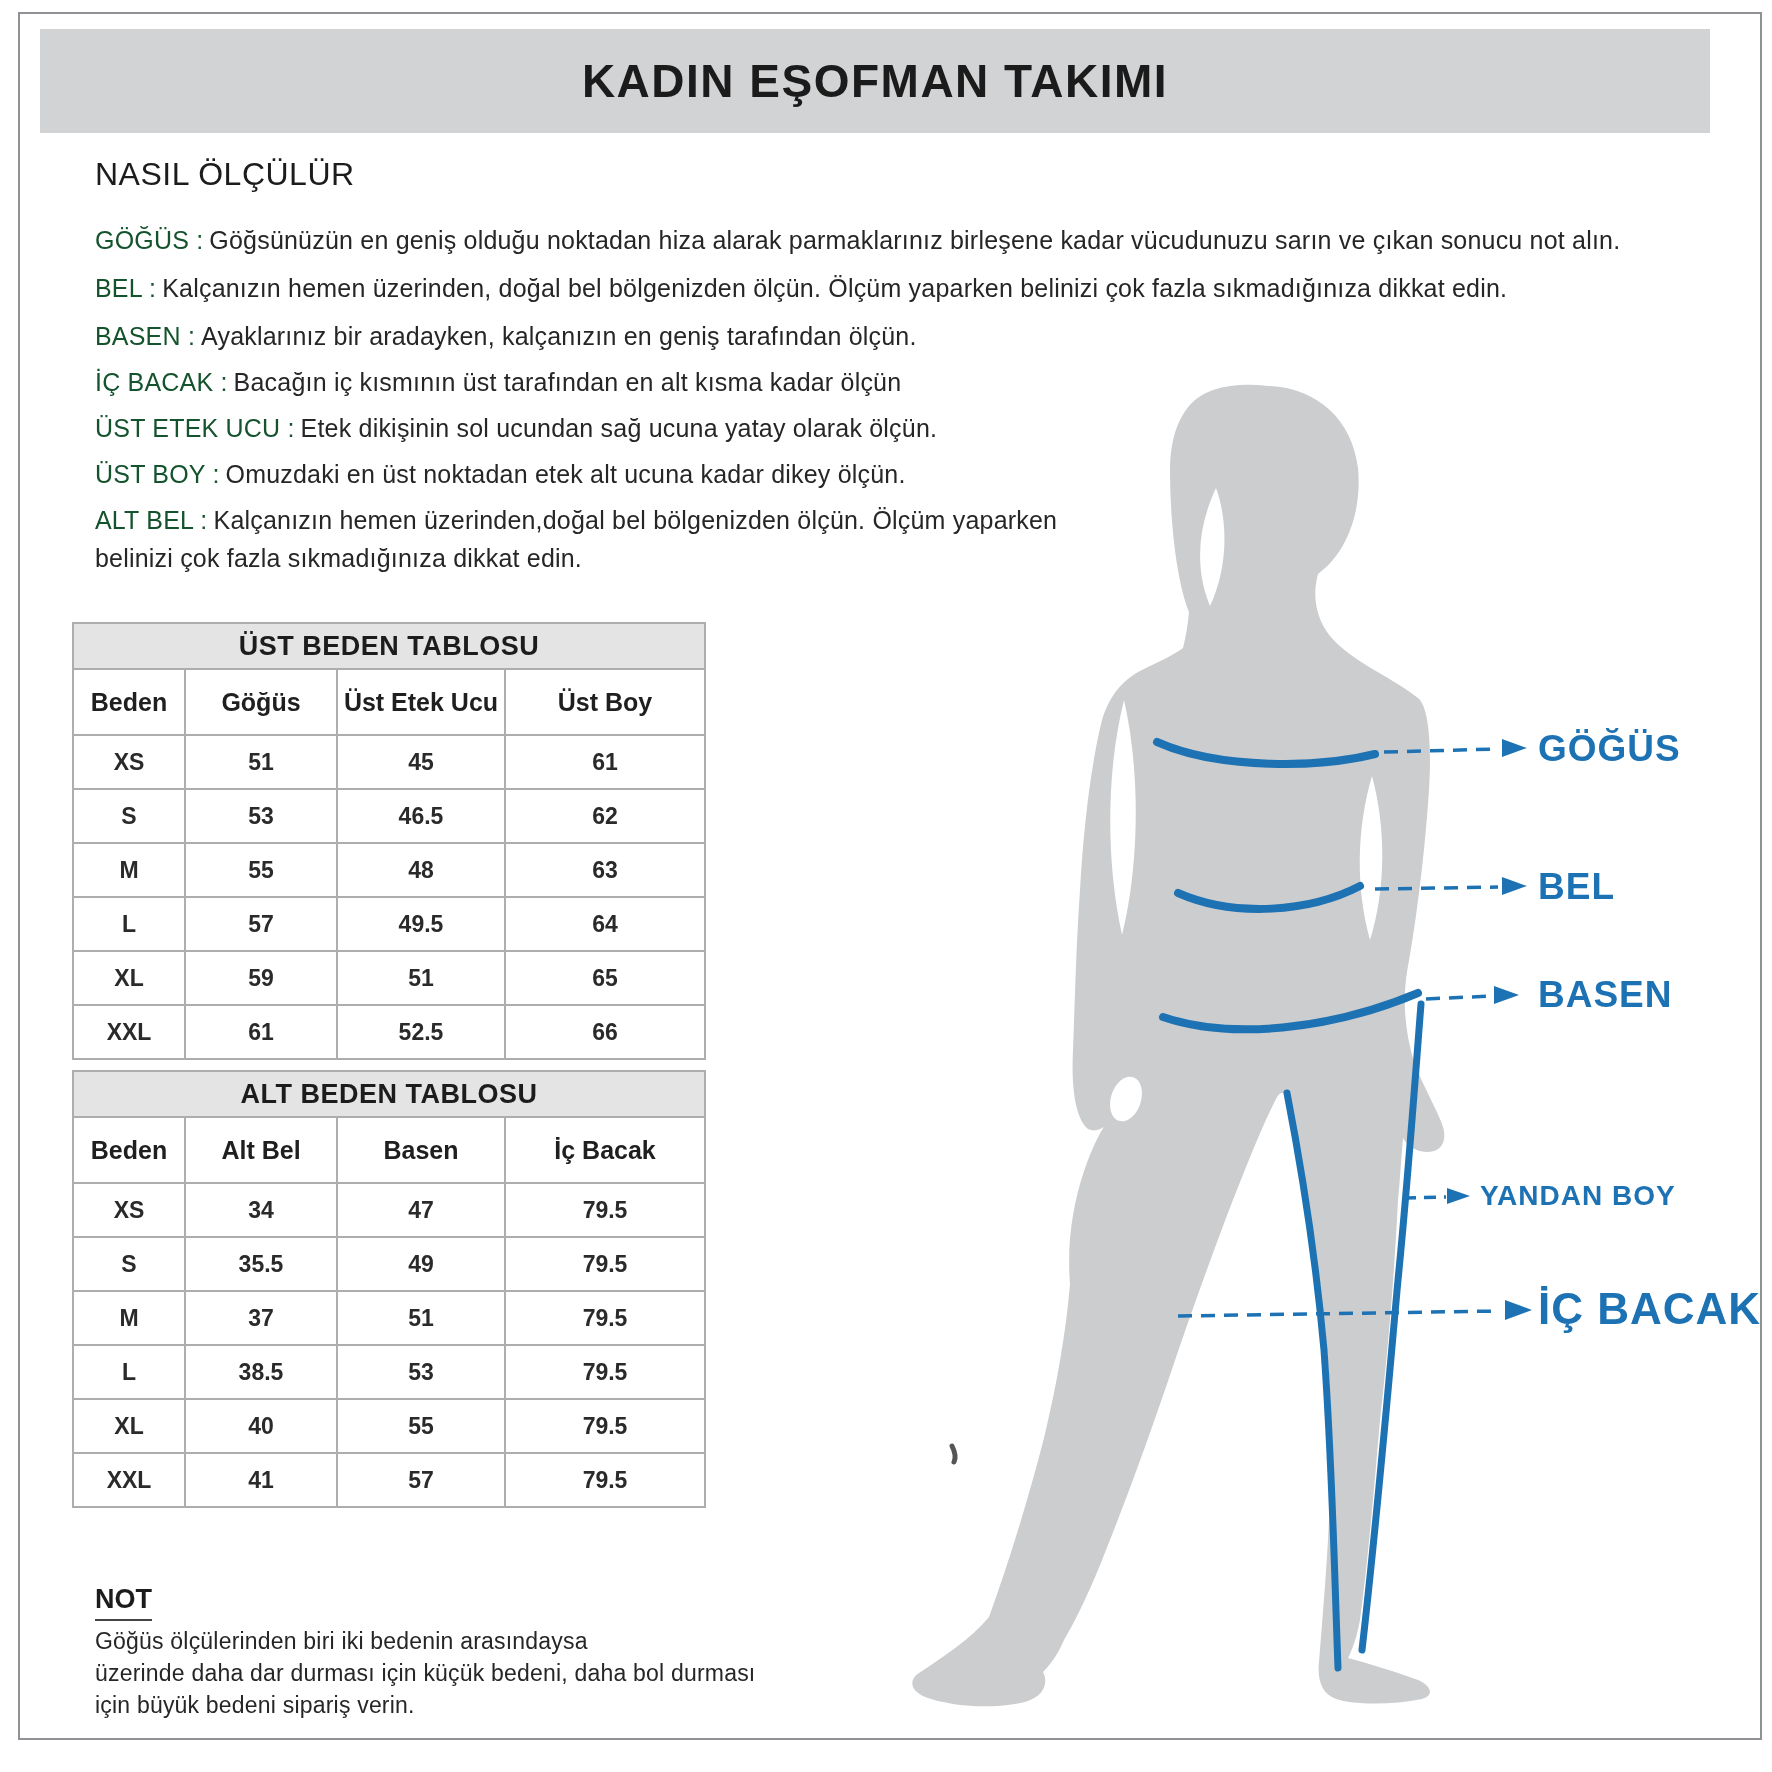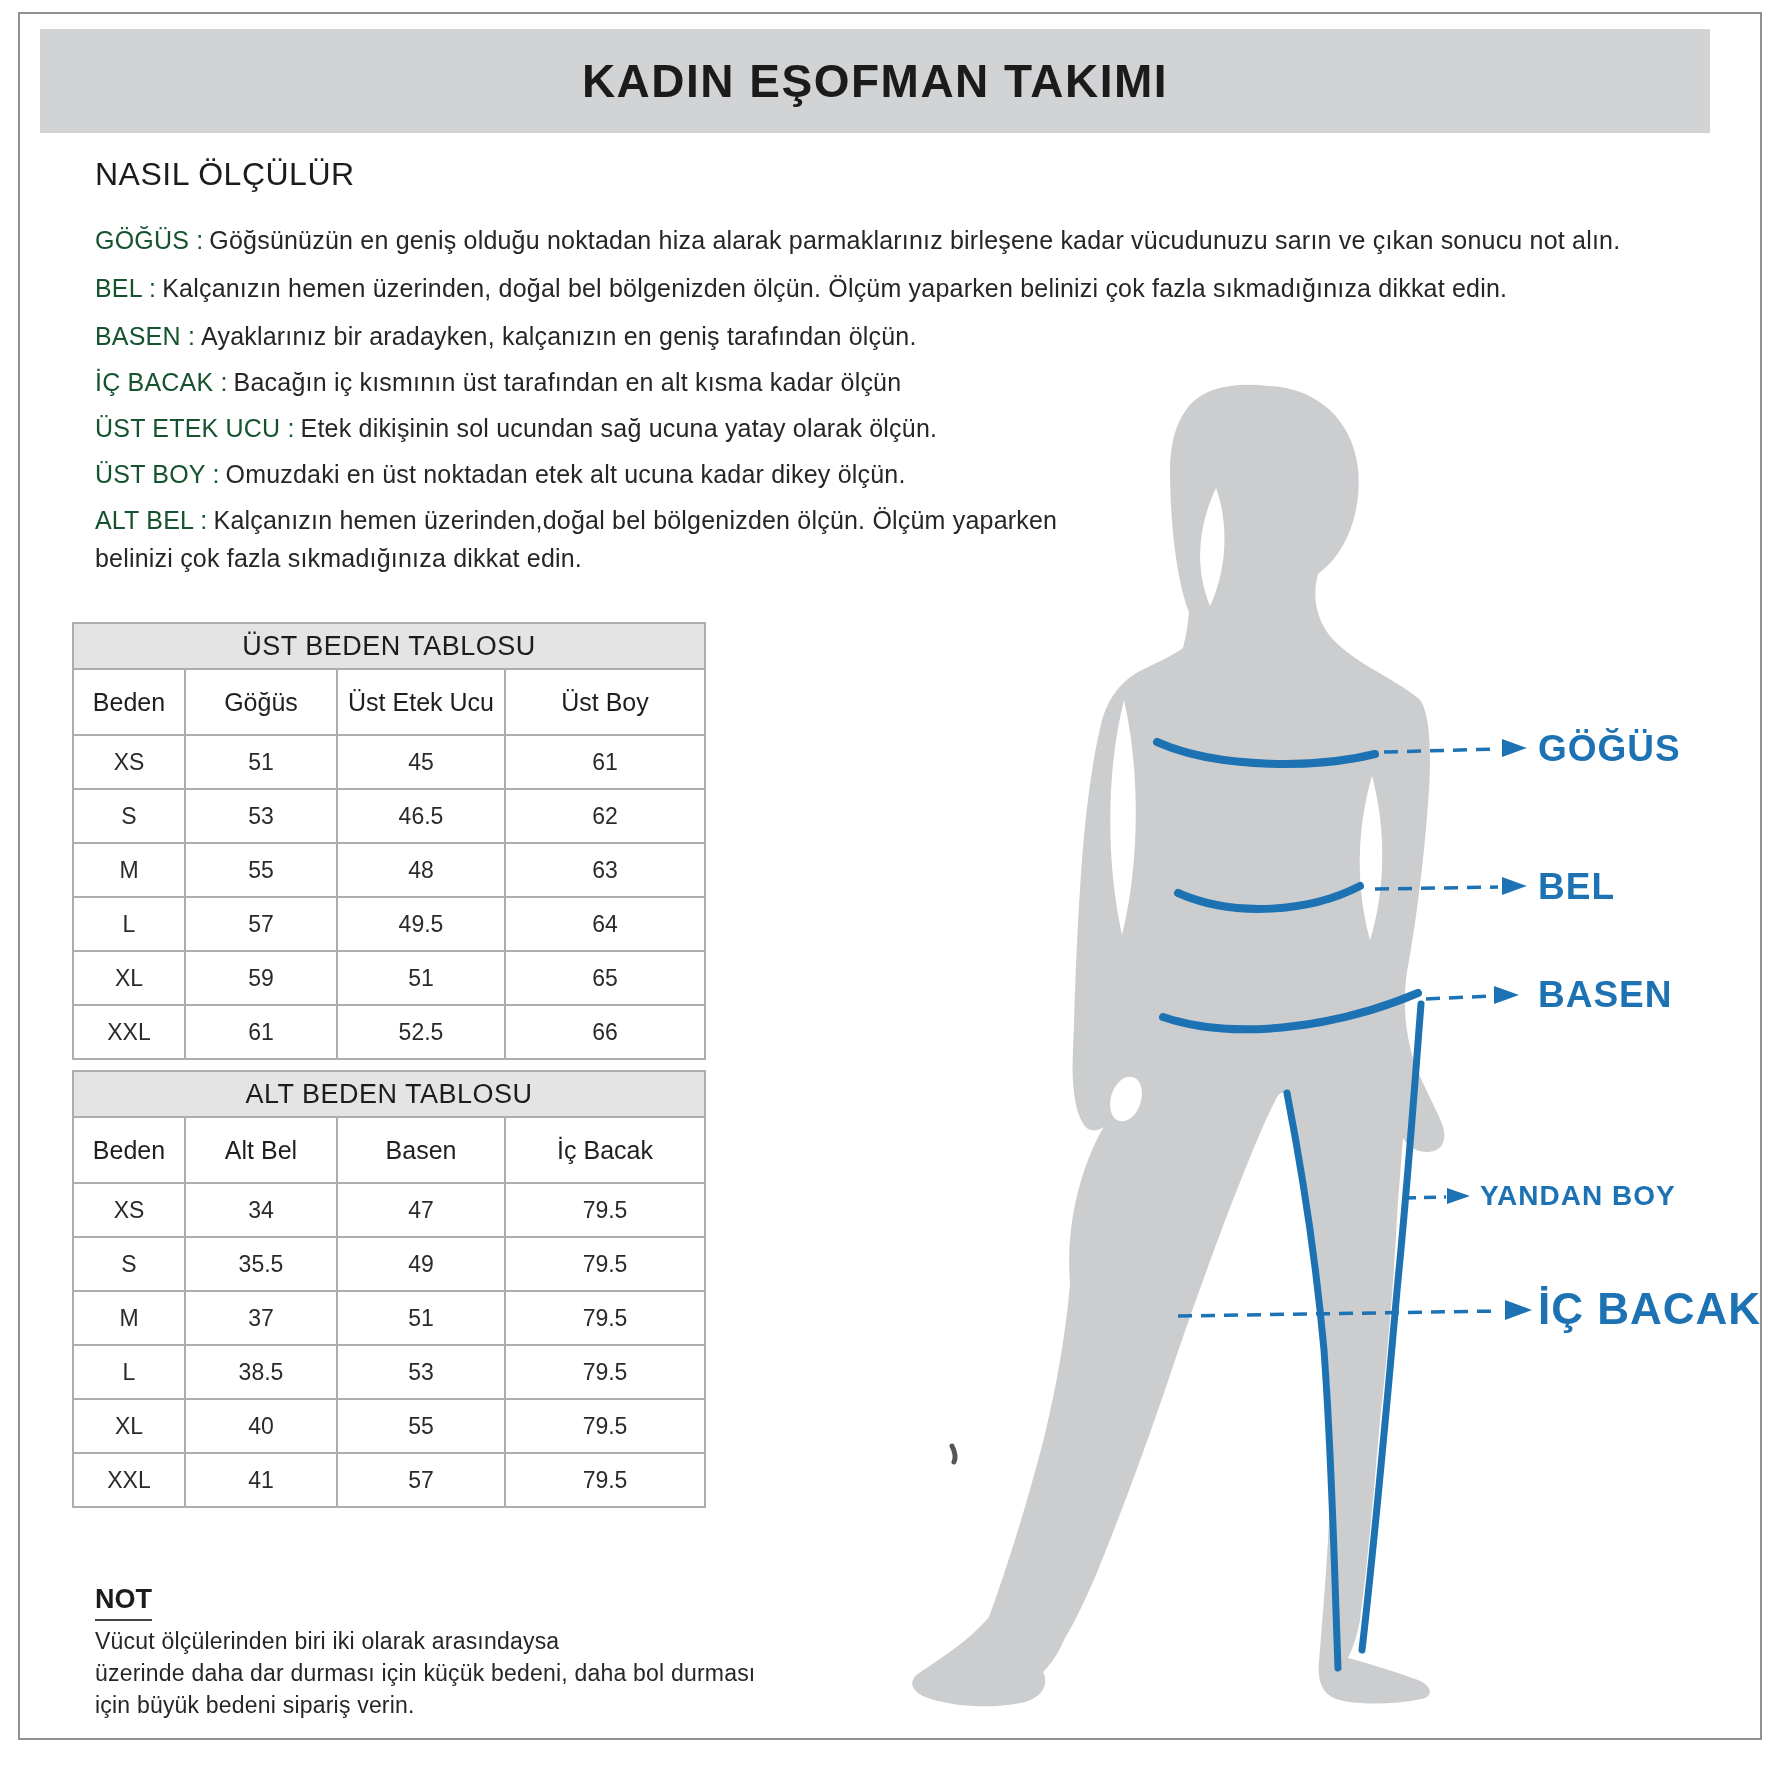--- a/index.html
+++ b/index.html
@@ -28,7 +28,7 @@
   .size-table{position:absolute;left:72px;width:632px;border-collapse:collapse;table-layout:fixed;}
   .size-table td{
     border:2px solid #adadad;text-align:center;vertical-align:middle;
-    font-weight:400;color:#2a2a2a;background:#fff;
+    font-weight:700;color:#2a2a2a;background:#fff;
   }
   .size-table .t-title{
     background:#e4e4e4;font-size:27px;height:42px;color:#1c1c1c;letter-spacing:.5px;

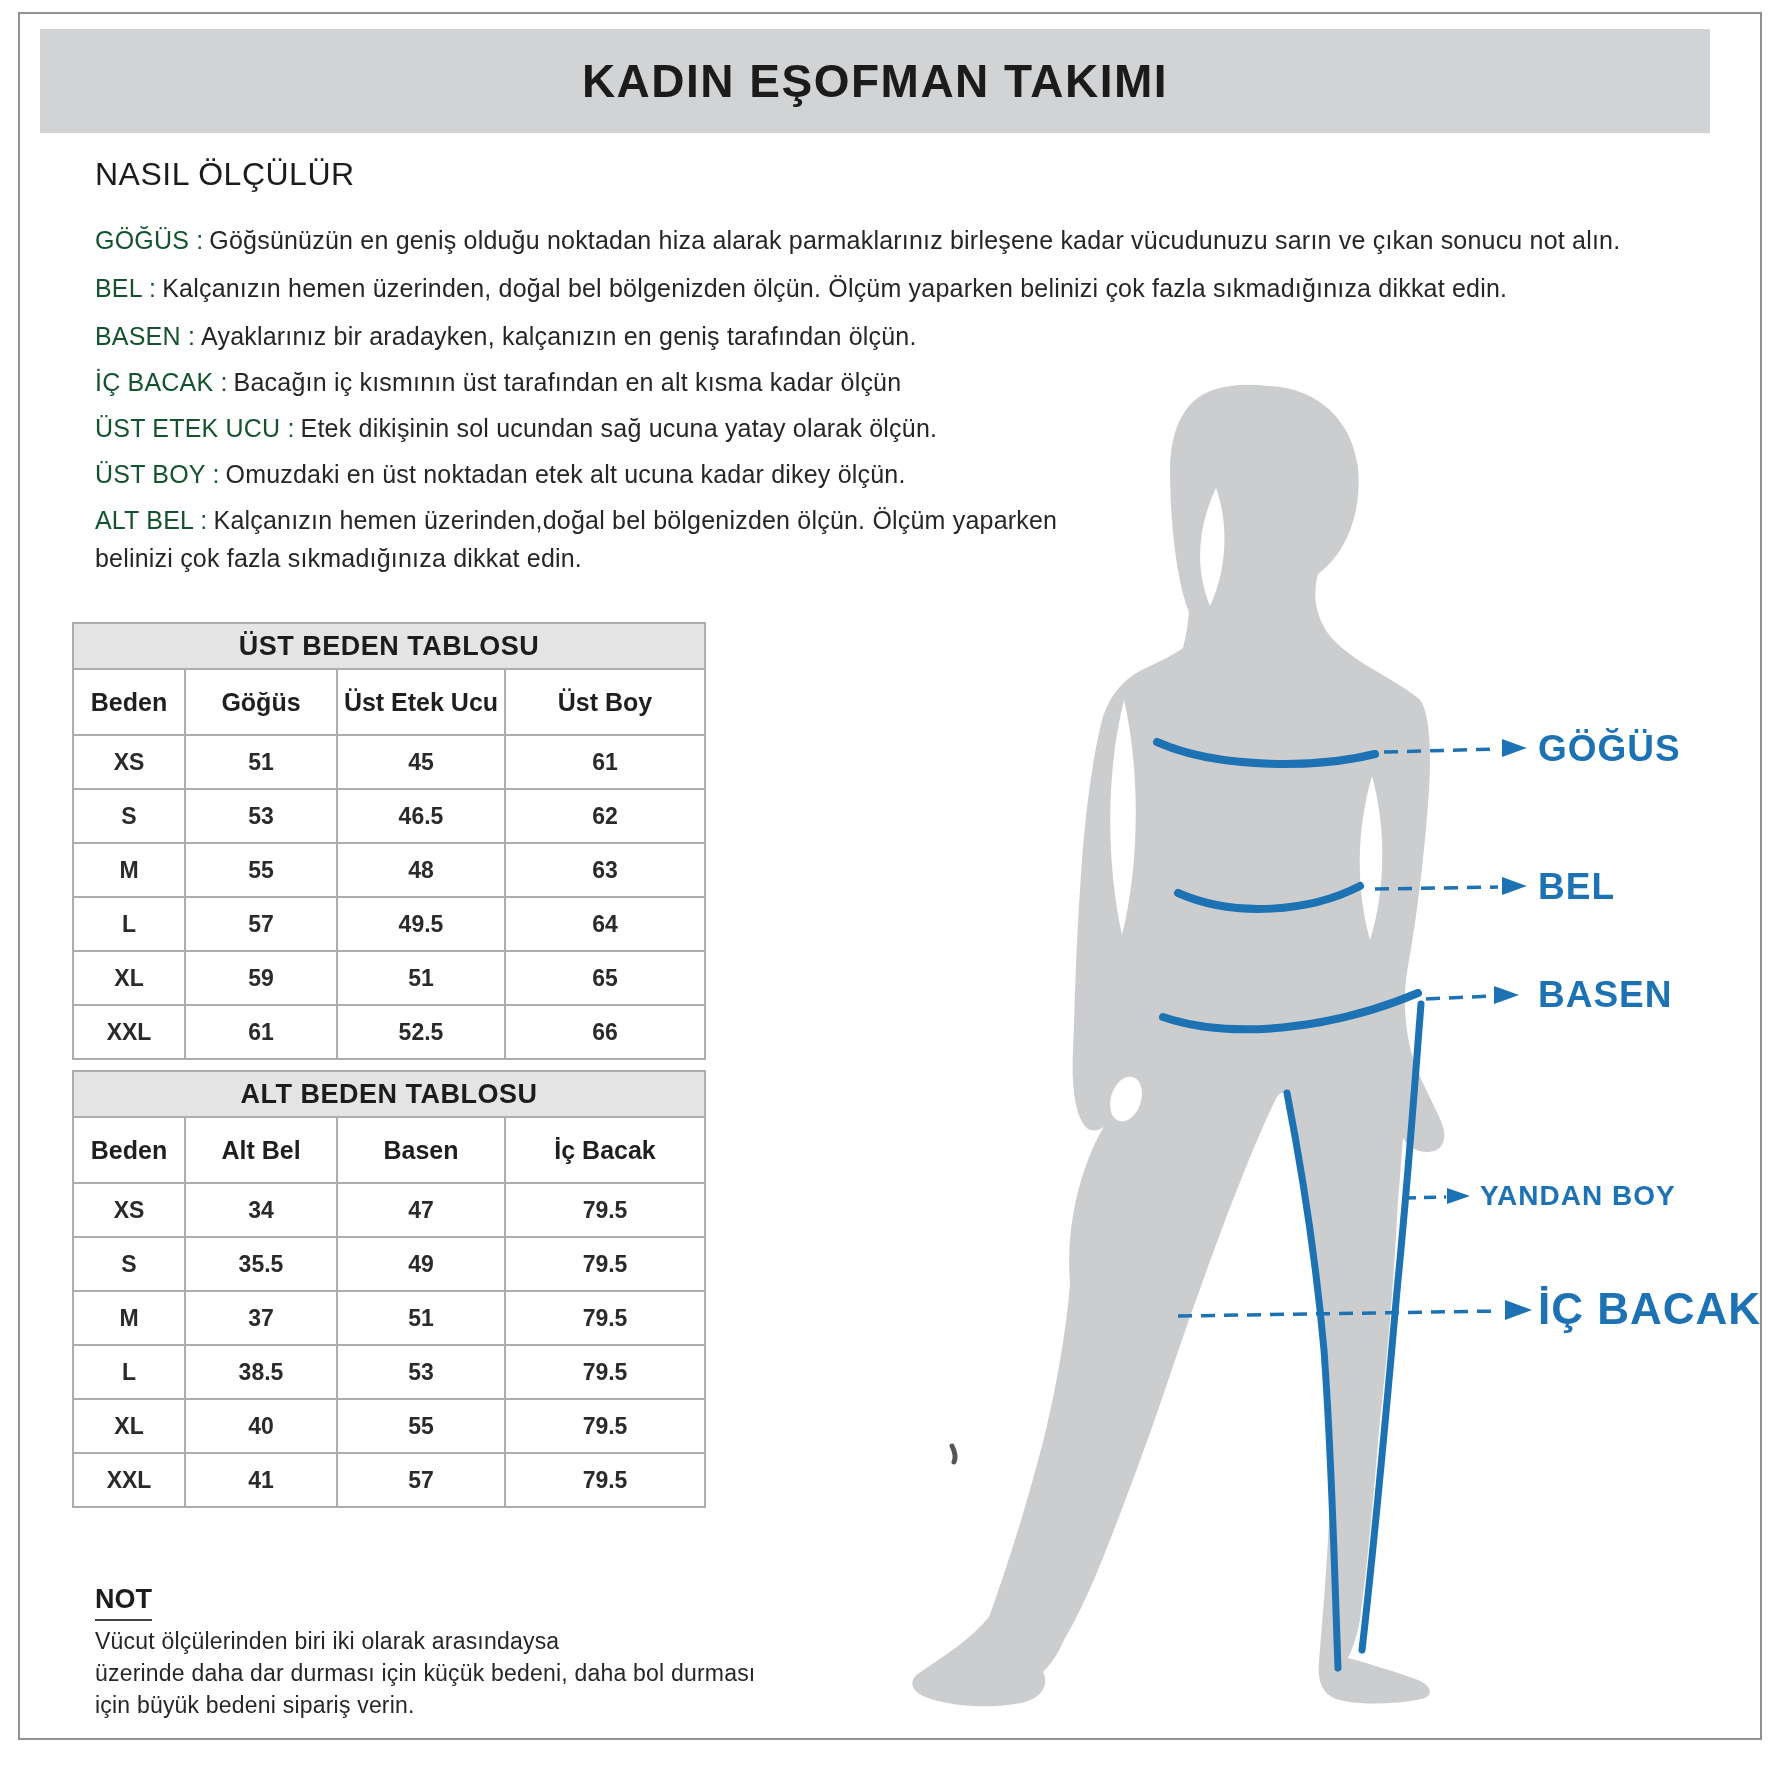--- a/index.html
+++ b/index.html
@@ -279,7 +279,7 @@
   <div class="fig-label lbl-inseam" style="left:1538px;top:1284px">İÇ BACAK</div>
 
   <div class="note-heading">NOT</div>
-  <div class="note-line" style="top:1628px">Vücut ölçülerinden biri iki olarak arasındaysa</div>
+  <div class="note-line" style="top:1628px">Göğüs ölçülerinden biri iki bedenin arasındaysa</div>
   <div class="note-line" style="top:1660px">üzerinde daha dar durması için küçük bedeni, daha bol durması</div>
   <div class="note-line" style="top:1692px">için büyük bedeni sipariş verin.</div>
 

